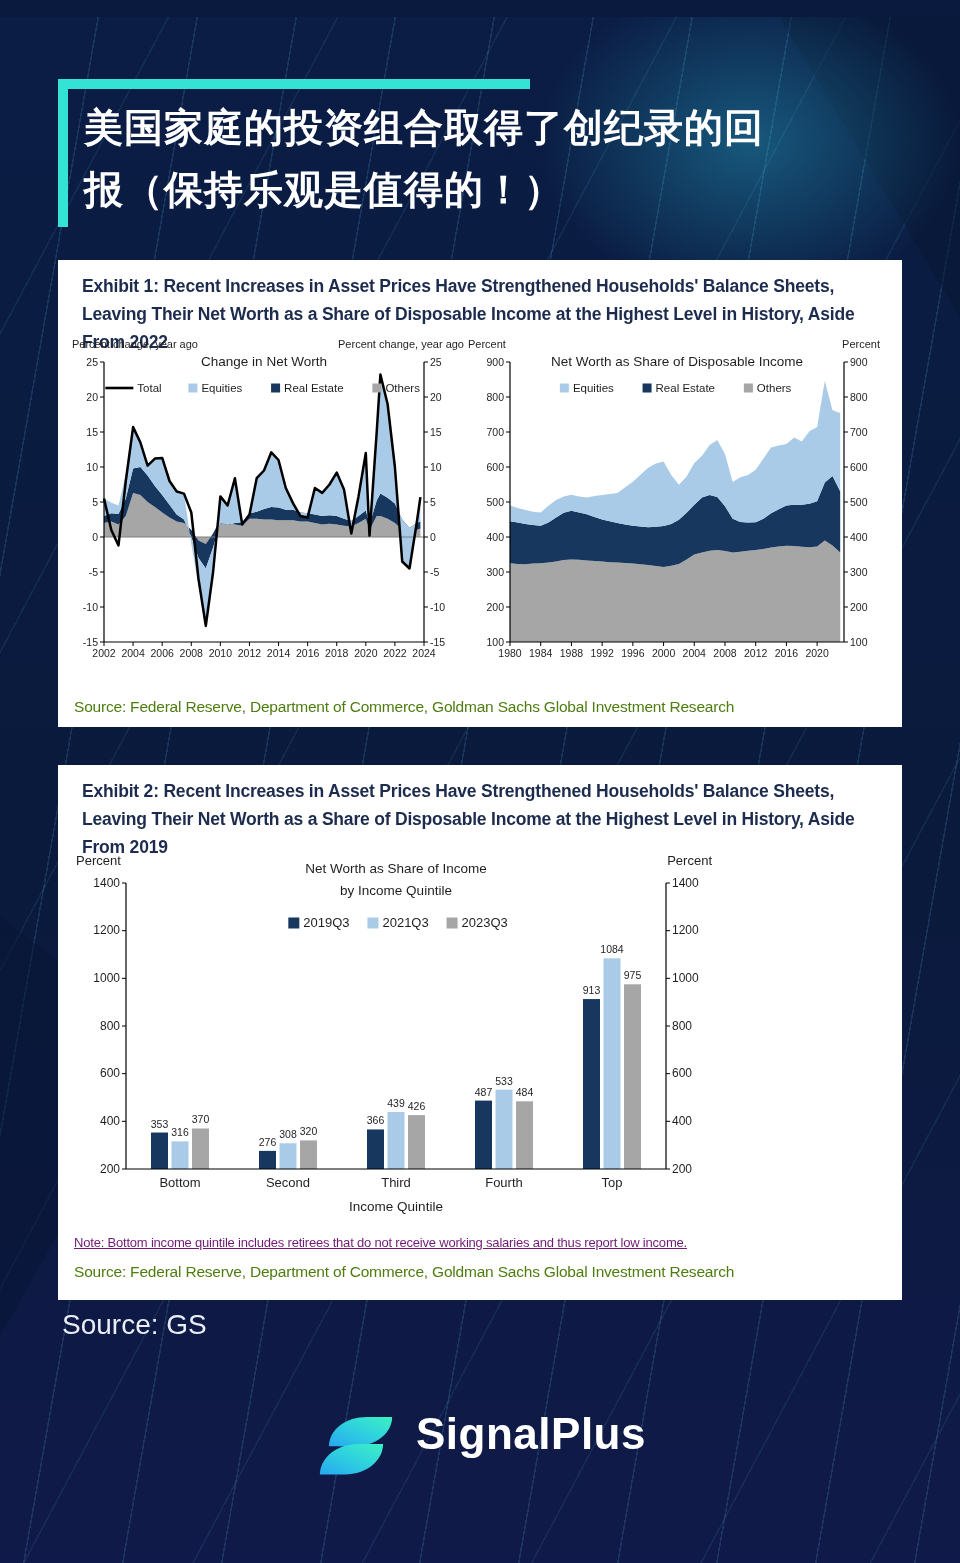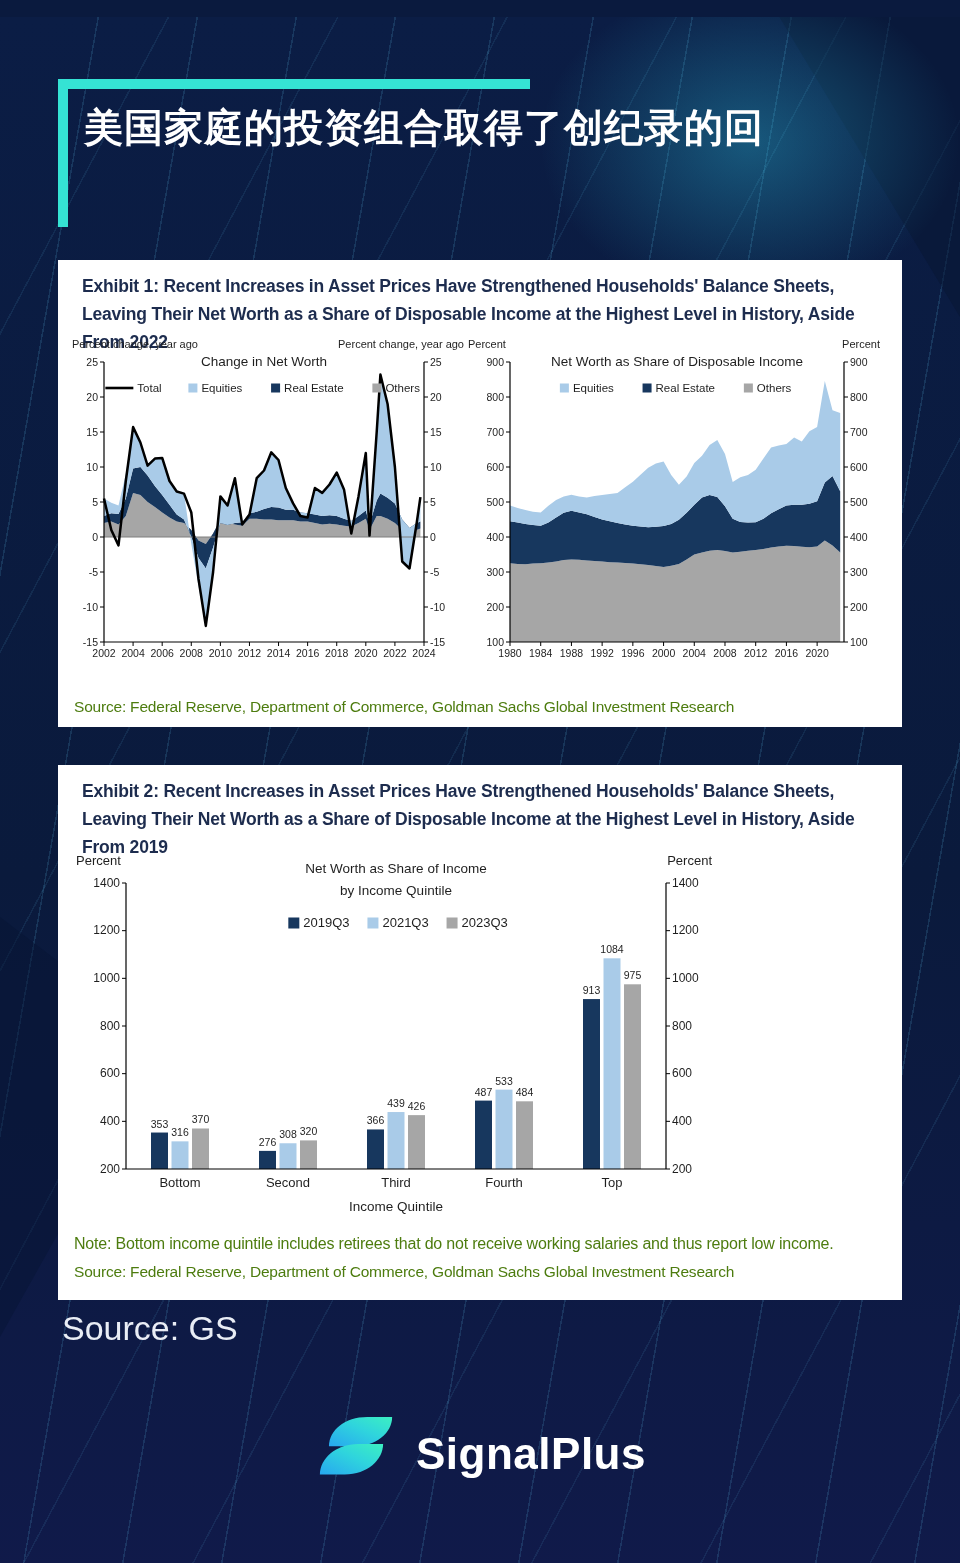--- a/index.html
+++ b/index.html
@@ -54,7 +54,7 @@
   <header class="title-block">
     <div class="accent-top"></div>
     <div class="accent-left"></div>
-    <h1 class="page-title"><span>美国家庭的投资组合取得了创纪录的回</span><br></h1>
+    <h1 class="page-title"><span>美国家庭的投资组合取得了创纪录的回</span><br><span>报（保持乐观是值得的！）</span></h1>
   </header>
 
   <section class="panel panel-1">

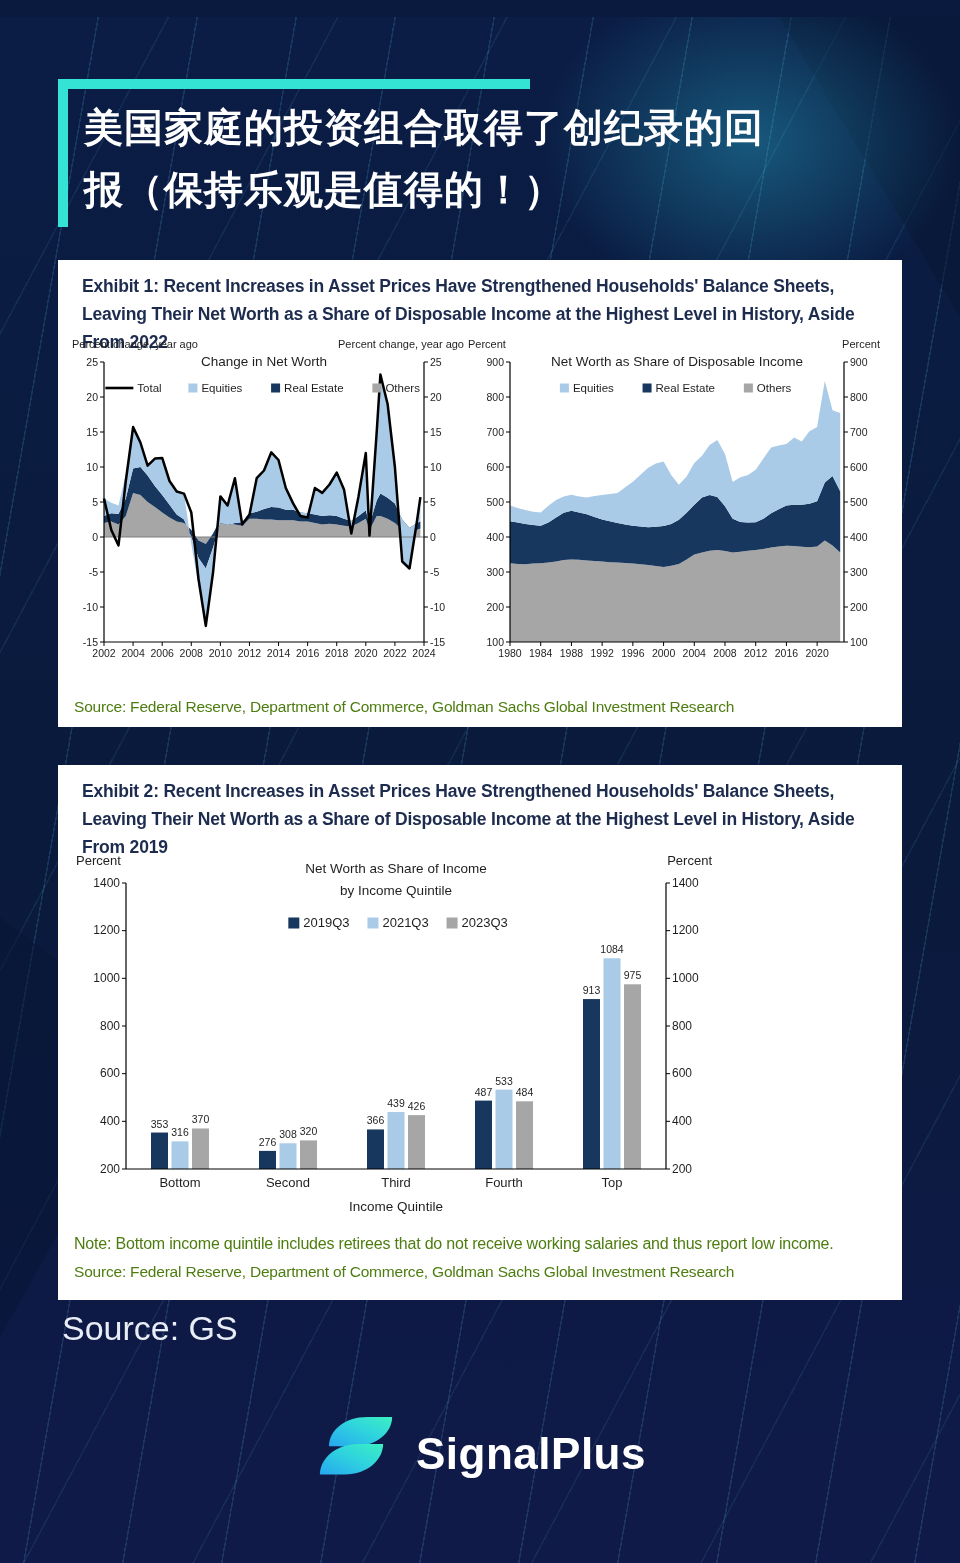--- a/index.html
+++ b/index.html
@@ -32,7 +32,7 @@
   .chart-box{position:relative;}
   .src-line{position:absolute;left:16px;font-size:15.5px;color:#4d7c0f;letter-spacing:-0.2px;}
   .src-ex1{top:438px;}
-  .note-line{position:absolute;left:16px;top:470px;font-size:16px;color:#4d7c0f;letter-spacing:-0.2px;}
+  .note-line{position:absolute;left:16px;top:470px;font-size:13px;color:#701a75;letter-spacing:-0.2px;text-decoration:underline;}
   .src-ex2{top:498px;}
   .bars-svg-wrap{position:absolute;left:12px;top:84px;}
 

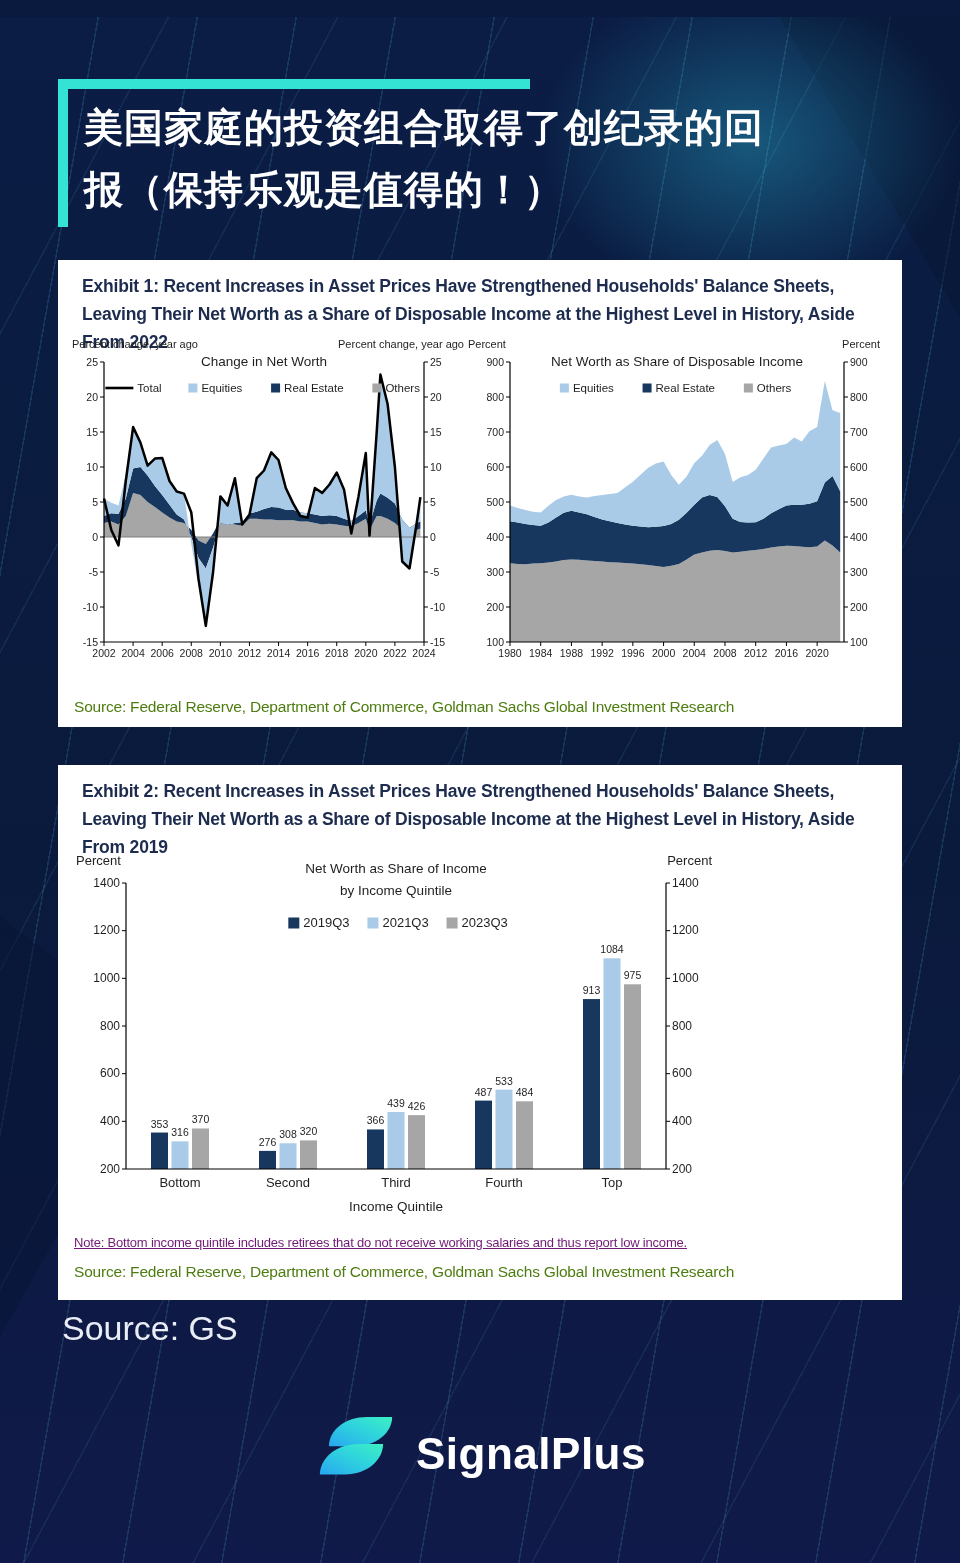--- a/index.html
+++ b/index.html
@@ -36,7 +36,7 @@
   .src-ex2{top:498px;}
   .bars-svg-wrap{position:absolute;left:12px;top:84px;}
 
-  .source-gs{position:absolute;left:62px;top:1292px;font-size:34px;color:#e9edf5;}
+  .source-gs{position:absolute;left:62px;top:1292px;font-size:28px;color:#e9edf5;}
   .brand{position:absolute;left:0;top:1392px;width:100%;display:flex;align-items:flex-end;justify-content:center;gap:18px;}
   .brand-name{font-size:44px;font-weight:800;color:#ffffff;letter-spacing:0.5px;}
   svg text{font-family:"Liberation Sans","DejaVu Sans",sans-serif;}

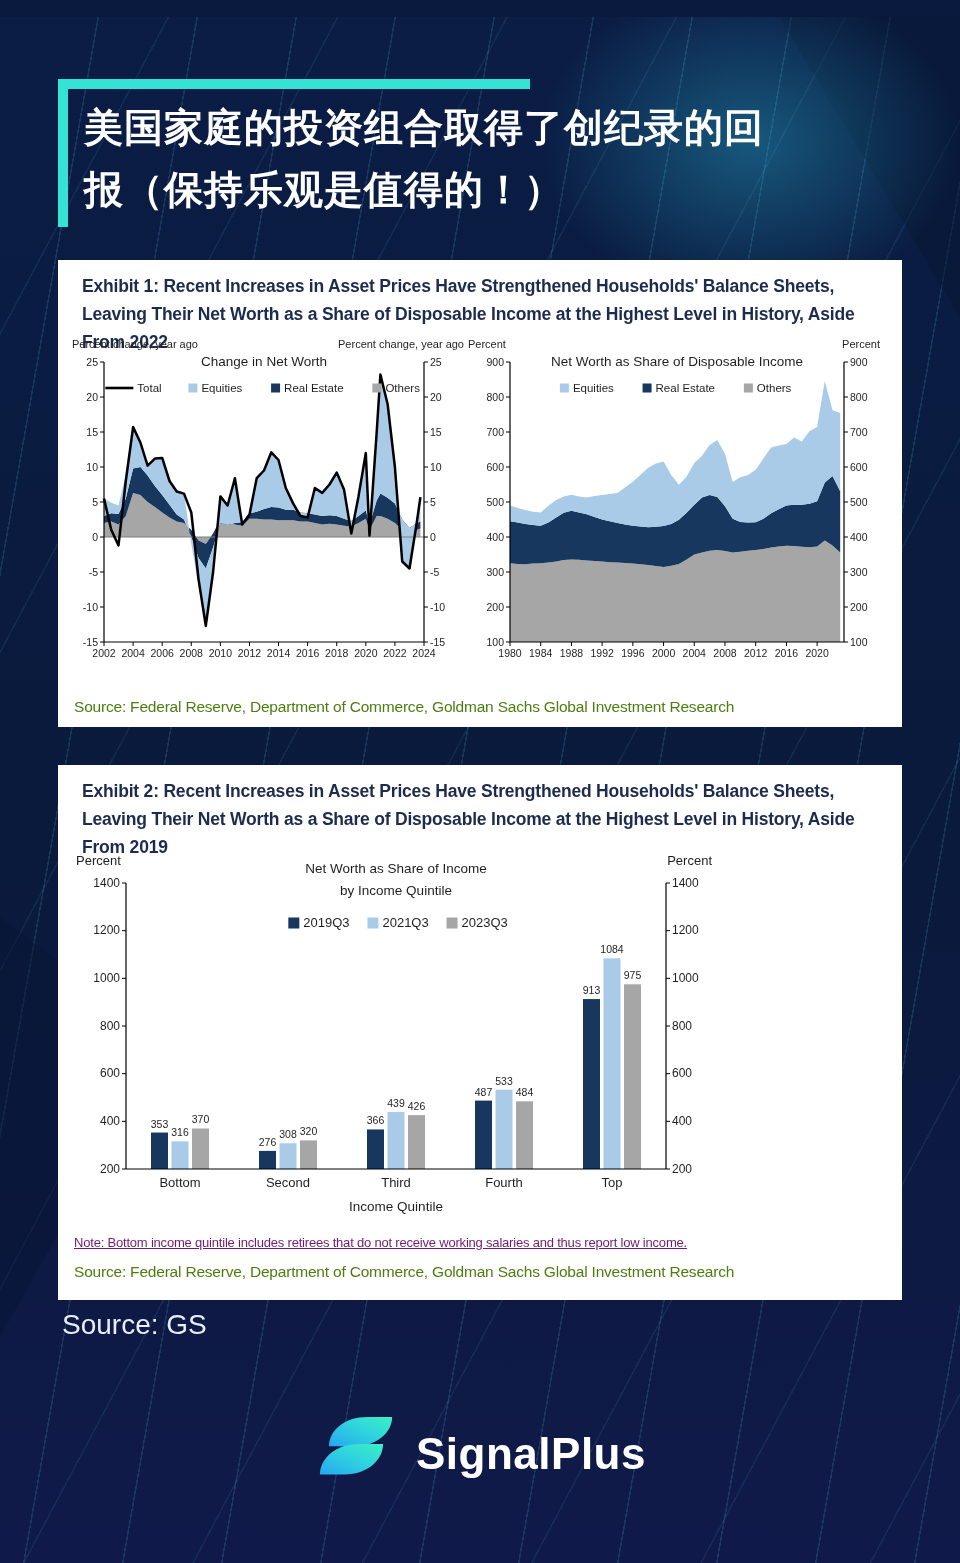--- a/index.html
+++ b/index.html
@@ -37,7 +37,7 @@
   .bars-svg-wrap{position:absolute;left:12px;top:84px;}
 
   .source-gs{position:absolute;left:62px;top:1292px;font-size:28px;color:#e9edf5;}
-  .brand{position:absolute;left:0;top:1392px;width:100%;display:flex;align-items:flex-end;justify-content:center;gap:18px;}
+  .brand{position:absolute;left:0;top:1392px;width:100%;display:flex;align-items:flex-start;justify-content:center;gap:18px;}
   .brand-name{font-size:44px;font-weight:800;color:#ffffff;letter-spacing:0.5px;}
   svg text{font-family:"Liberation Sans","DejaVu Sans",sans-serif;}
 </style>

